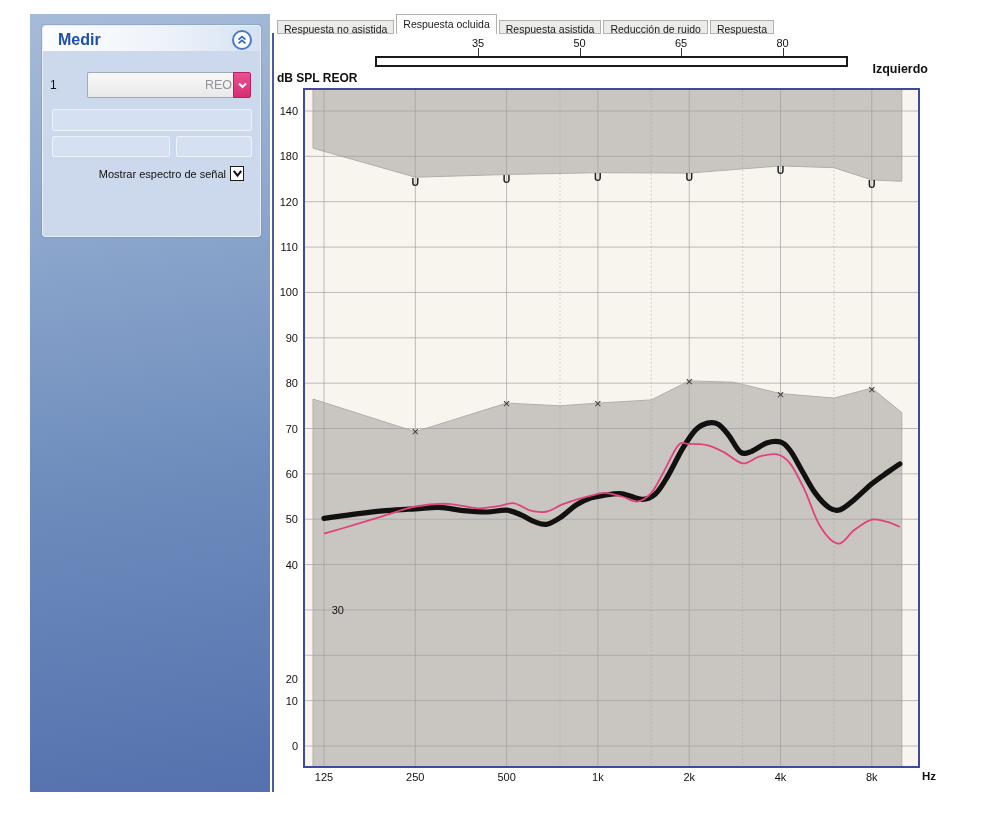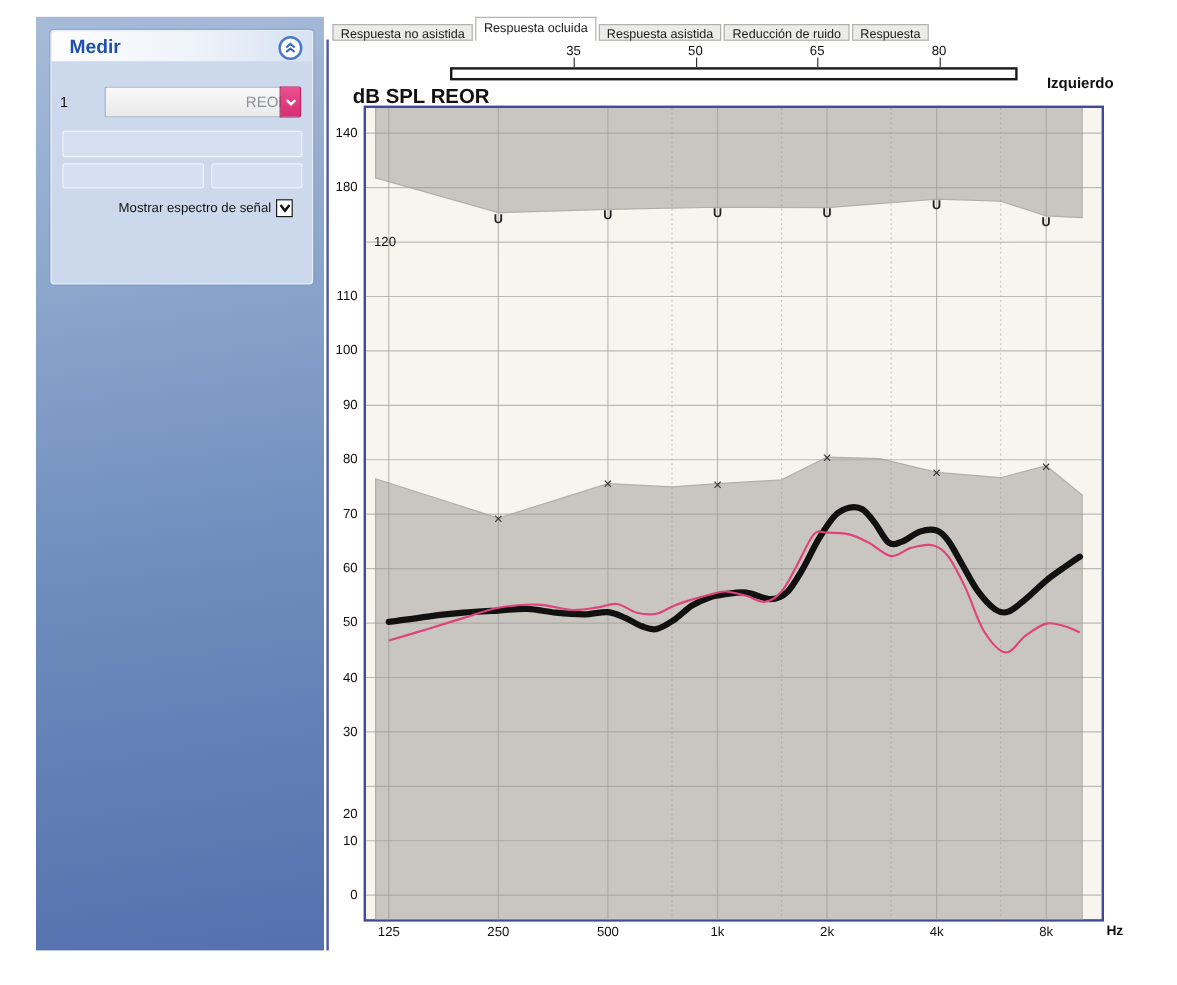--- a/index.html
+++ b/index.html
@@ -47,7 +47,7 @@
   .scale-bar{position:absolute;left:375px;top:56px;width:473px;height:11px;box-sizing:border-box;
     background:#ffffff;border:2px solid #1a1a1a;}
   .ear-label{position:absolute;left:864px;top:62px;width:64px;text-align:right;font-size:12.5px;font-weight:bold;color:#111;}
-  .chart-title{position:absolute;left:294px;top:71px;font-size:17px;font-weight:bold;color:#111;}
+  .chart-title{position:absolute;left:277px;top:71px;font-size:12px;font-weight:bold;color:#111;}
 
   
   .chart{position:absolute;left:303px;top:88px;width:617px;height:680px;box-sizing:border-box;

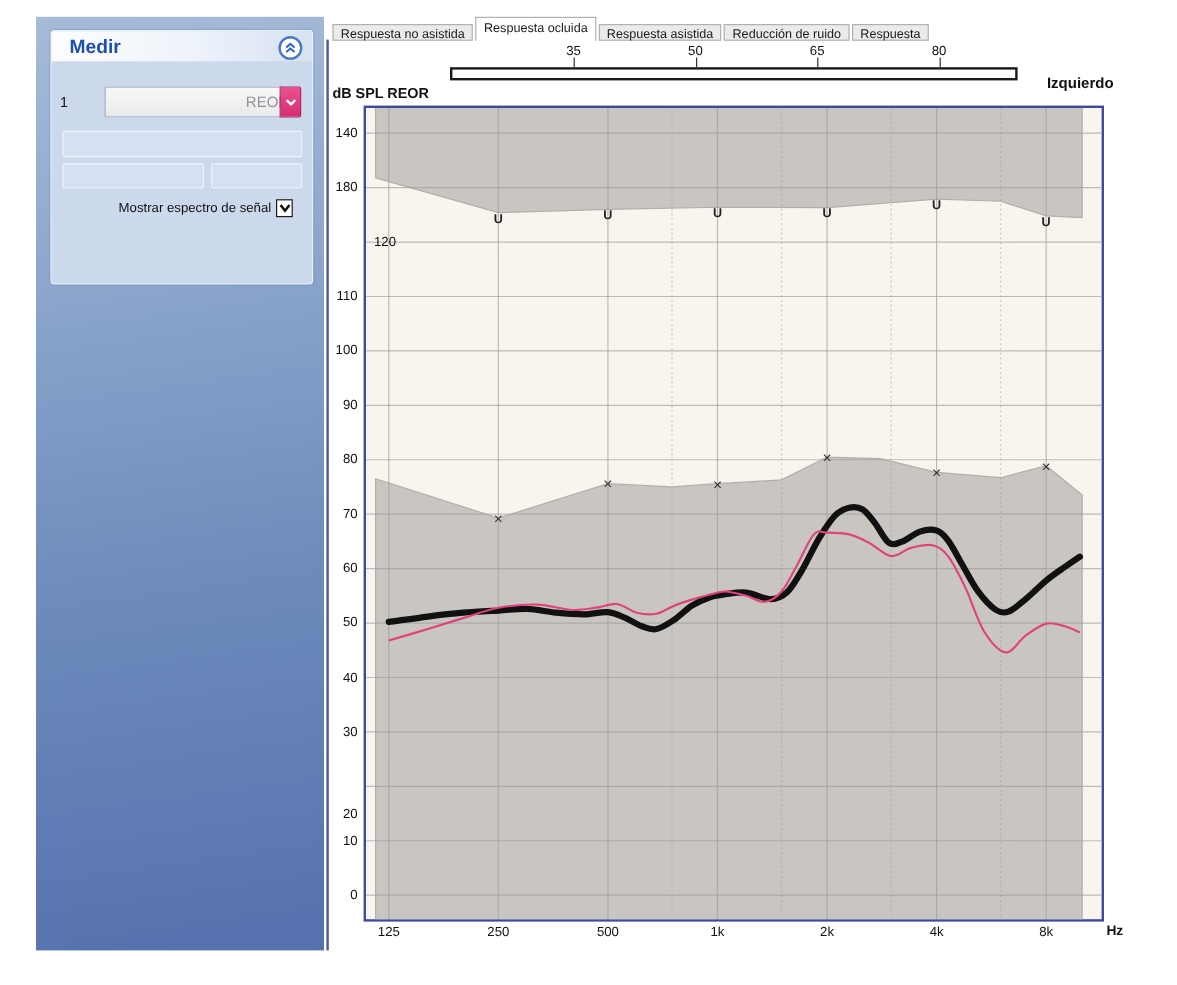--- a/index.html
+++ b/index.html
@@ -180,7 +180,7 @@
       <div class="ylab" style="left: 272px; top: 337.787px;">90</div>
       <div class="ylab" style="left: 272px; top: 292.43px;">100</div>
       <div class="ylab" style="left: 272px; top: 247.073px;">110</div>
-      <div class="ylab" style="left: 272px; top: 201.716px; padding-left: 32px;">120</div>
+      <div class="ylab" style="left: 272px; top: 201.716px;">120</div>
       <div class="ylab" style="left: 272px; top: 156.359px;">180</div>
       <div class="ylab" style="left: 272px; top: 111.002px;">140</div>
     </div>

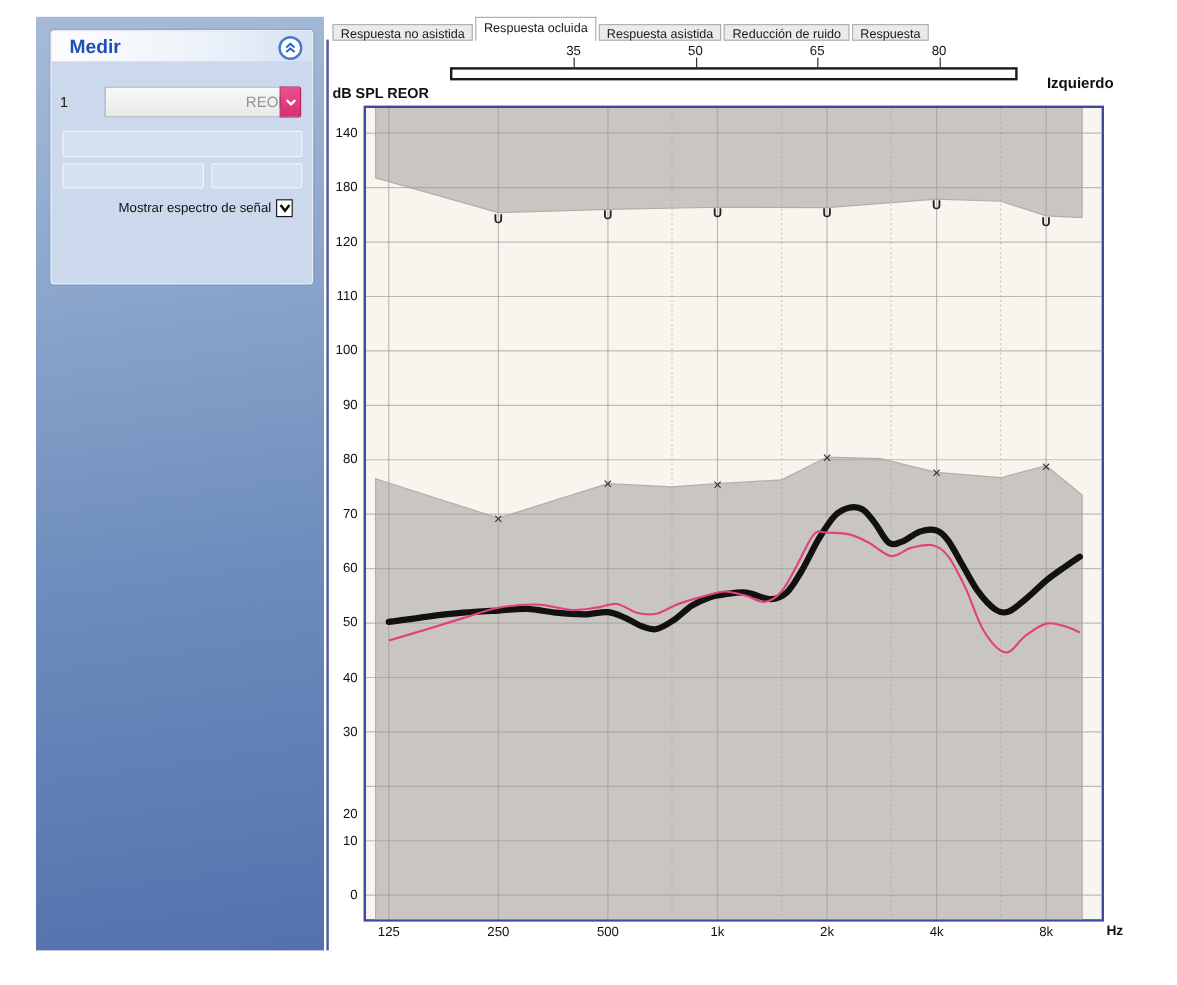--- a/index.html
+++ b/index.html
@@ -171,7 +171,7 @@
       <div class="ylab" style="left: 272px; top: 746px;">0</div>
       <div class="ylab" style="left: 272px; top: 700.643px;">10</div>
       <div class="ylab" style="left: 272px; top: 679px;">20</div>
-      <div class="ylab" style="left: 272px; top: 609.929px;">30</div>
+      <div class="ylab" style="left: 272px; top: 609.929px; padding-left: 46px;">30</div>
       <div class="ylab" style="left: 272px; top: 564.572px;">40</div>
       <div class="ylab" style="left: 272px; top: 519.215px;">50</div>
       <div class="ylab" style="left: 272px; top: 473.858px;">60</div>

